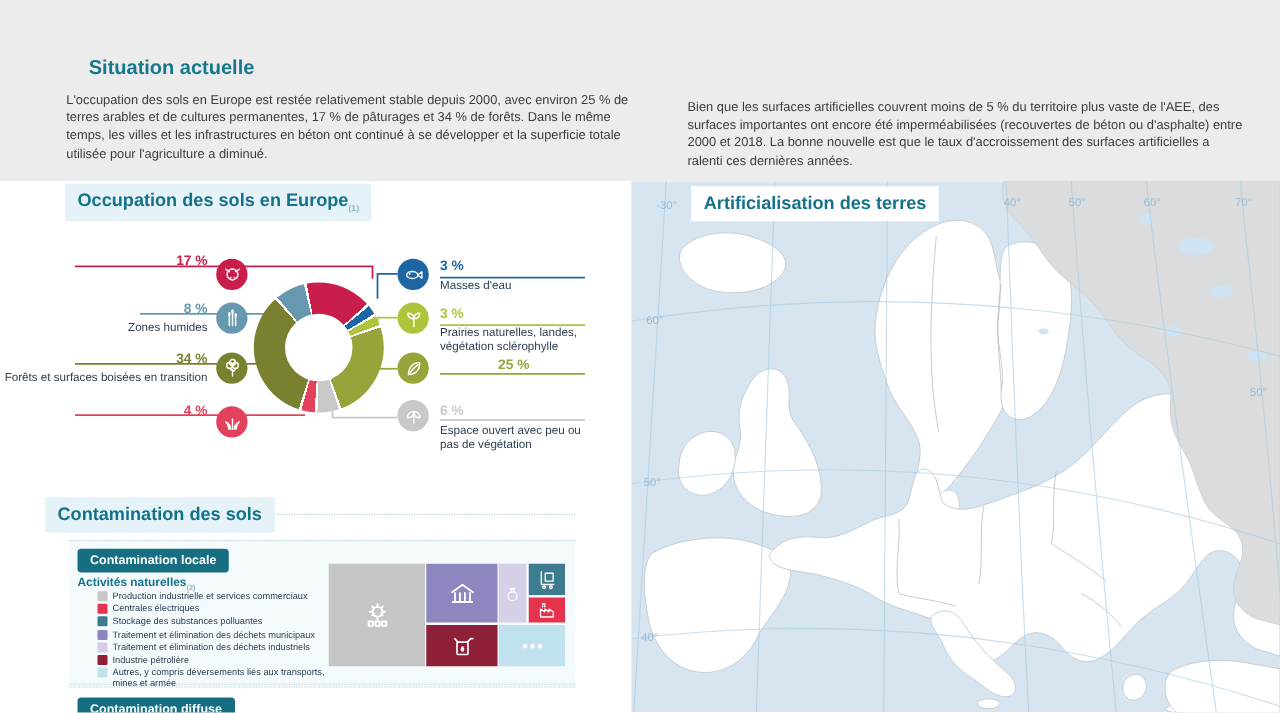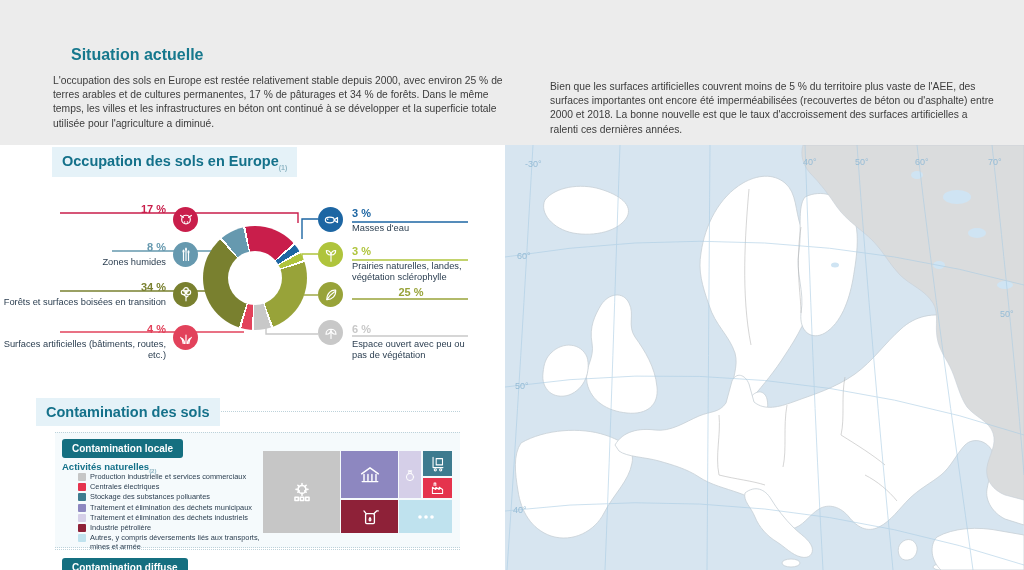--- a/index.html
+++ b/index.html
@@ -366,6 +366,7 @@
       <text class="grat-label" x="495" y="172">50°</text>
     </g>
   </svg>
+  <div class="map-chip">Artificialisation des terres</div>
 </div>
 
 </body></html>

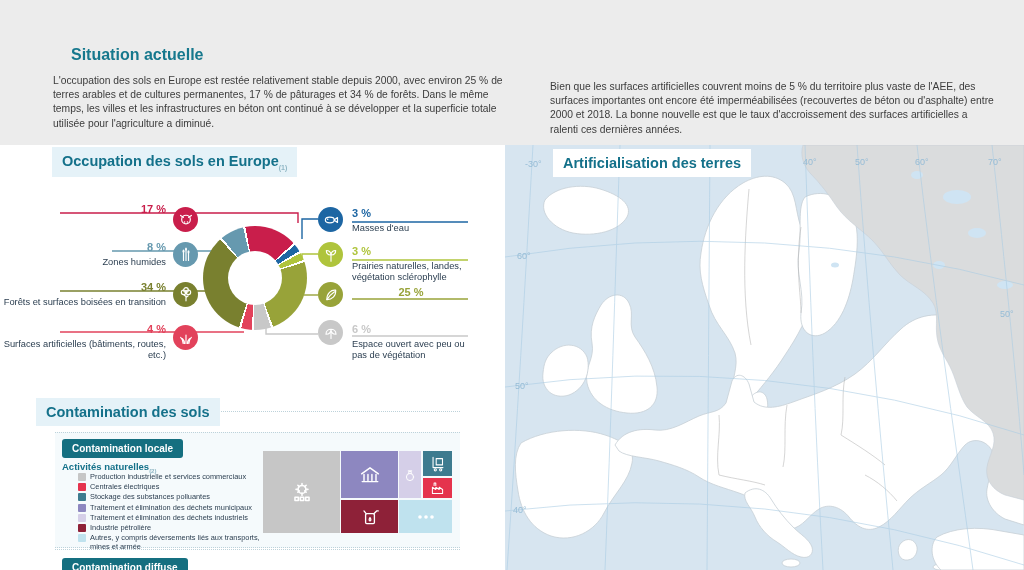--- a/index.html
+++ b/index.html
@@ -98,7 +98,6 @@
         </div>
         <div class="dlr left" style="top: 138px;">
           <span class="pct" style="color: rgb(226, 66, 91);">4 %</span>
-          <span class="lbl">Surfaces artificielles (bâtiments, routes, etc.)</span>
         </div>
       </div>
     <div id="legend-right">

